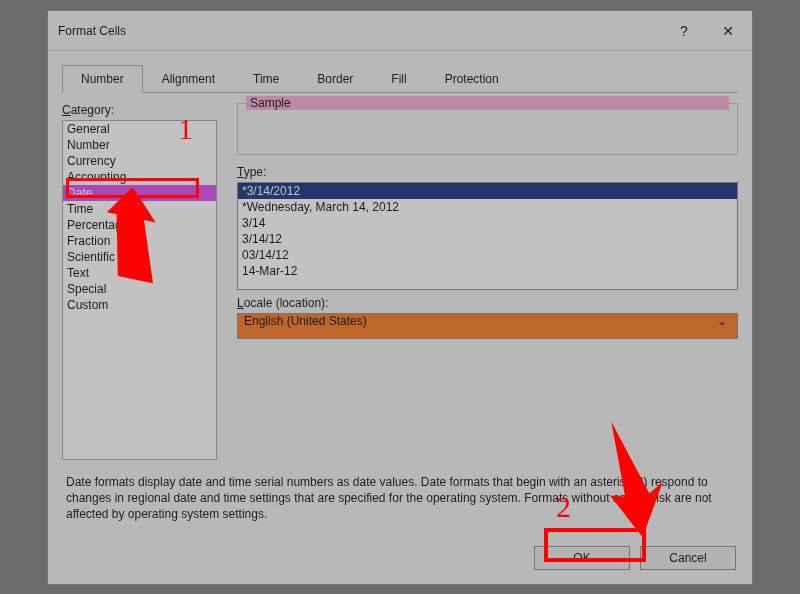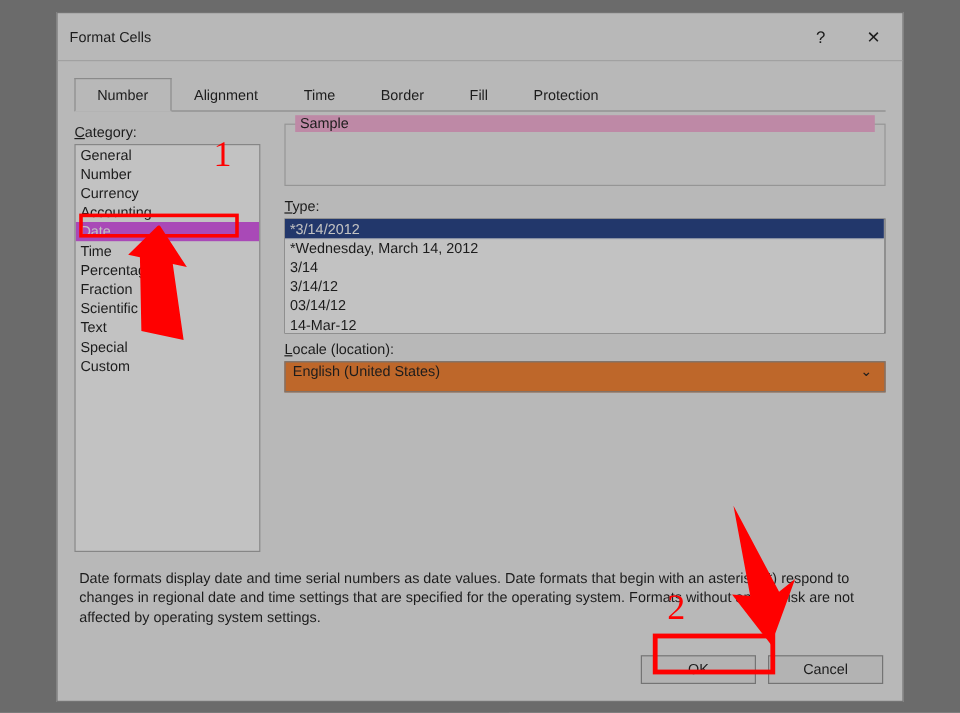--- a/index.html
+++ b/index.html
@@ -23,7 +23,7 @@
     .right-col { flex: 1; }
     .sample-fieldset { border: 1px solid #bbb; padding: 4px 8px 18px 8px; margin-bottom: 10px; position: relative; }
     .sample-legend { font-size: 12px; position: relative; top: -12px; background: #f9a8d4; padding: 0 4px; }
-    .type-list { border: 1px solid #888; background: #fff; height: 96px; overflow-y: scroll; font-size: 12px; }
+    .type-list { border: 1px solid #888; background: #fff; height: 108px; overflow-y: scroll; font-size: 12px; }
     .type-item { padding: 1px 4px; }
     .type-item.selected { background: #0a2a7a; color: #fff; }
     .locale-select { width: 100%; height: 26px; border: 1px solid #888; background: #f97316; font-size: 12px; padding: 0 6px; display: flex; align-items: flex-start; justify-content: space-between; }

